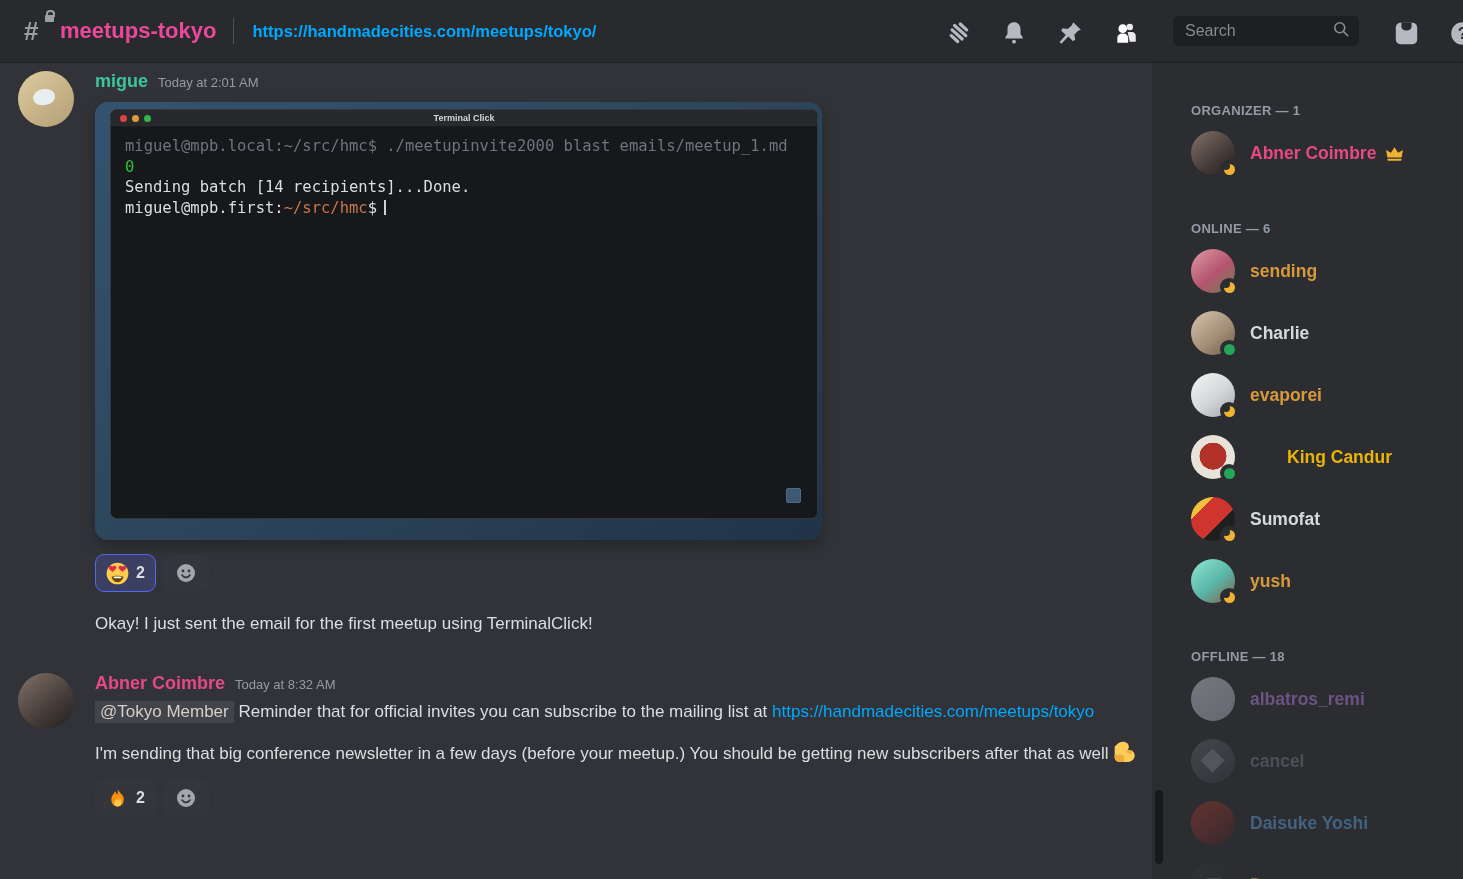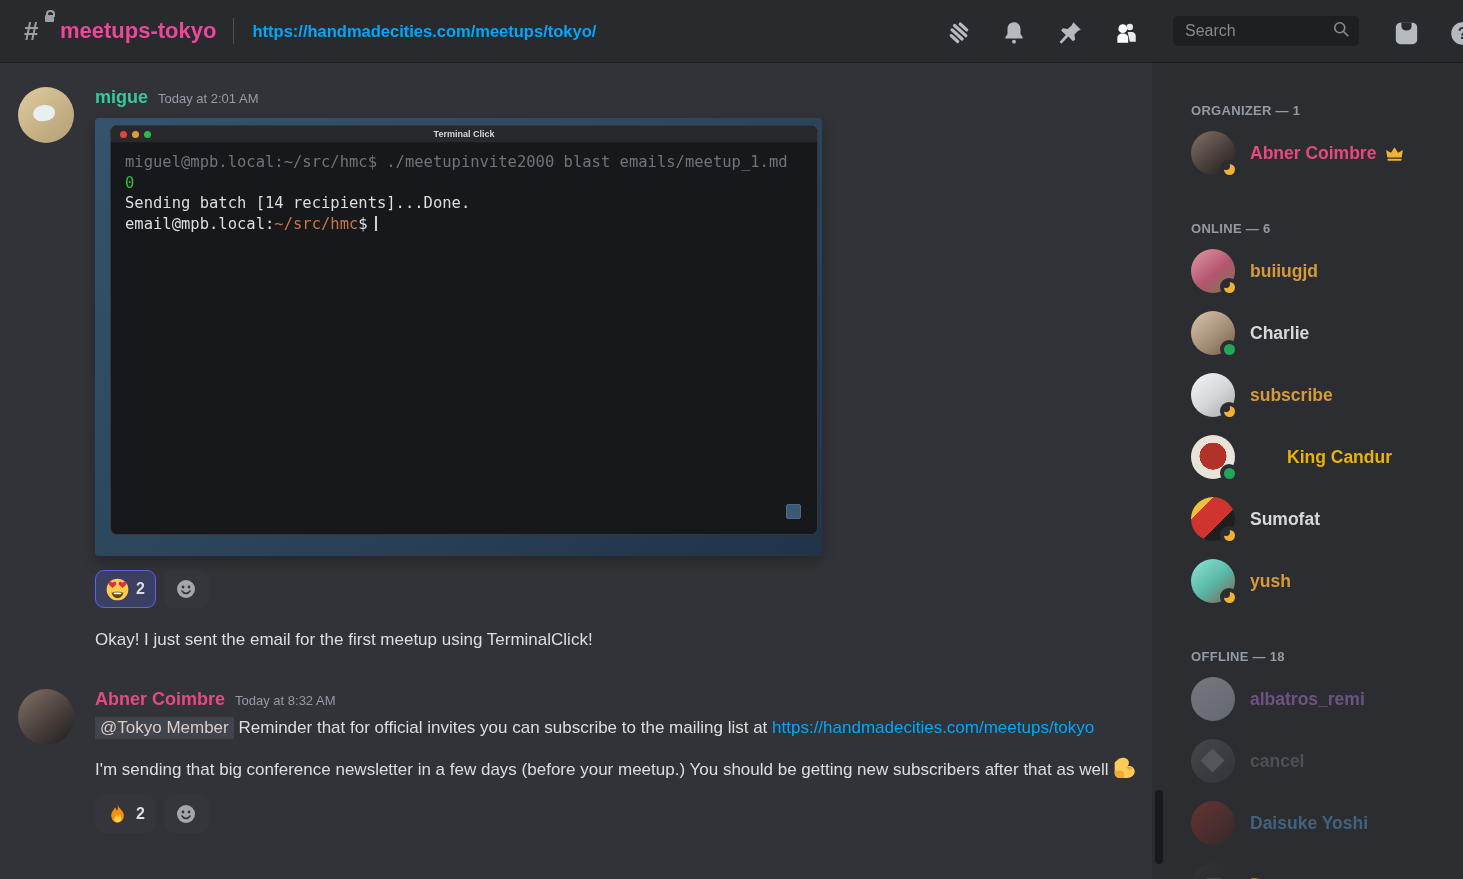--- a/index.html
+++ b/index.html
@@ -41,7 +41,7 @@
   .searchbox input::placeholder{color:#87898c;}
   .help-icon{margin-right:-12px;}
   
-  .chat{position:absolute;top:66px;left:0;width:1156px;bottom:0;overflow:hidden;padding:21px 16px 0 18px;}
+  .chat{position:absolute;top:50px;left:0;width:1156px;bottom:0;overflow:hidden;padding:21px 16px 0 18px;}
   .msg{display:flex;}
   .msg .avatar56{
     width:56px;height:56px;border-radius:50%;flex:0 0 auto;margin-right:21px;cursor:pointer;

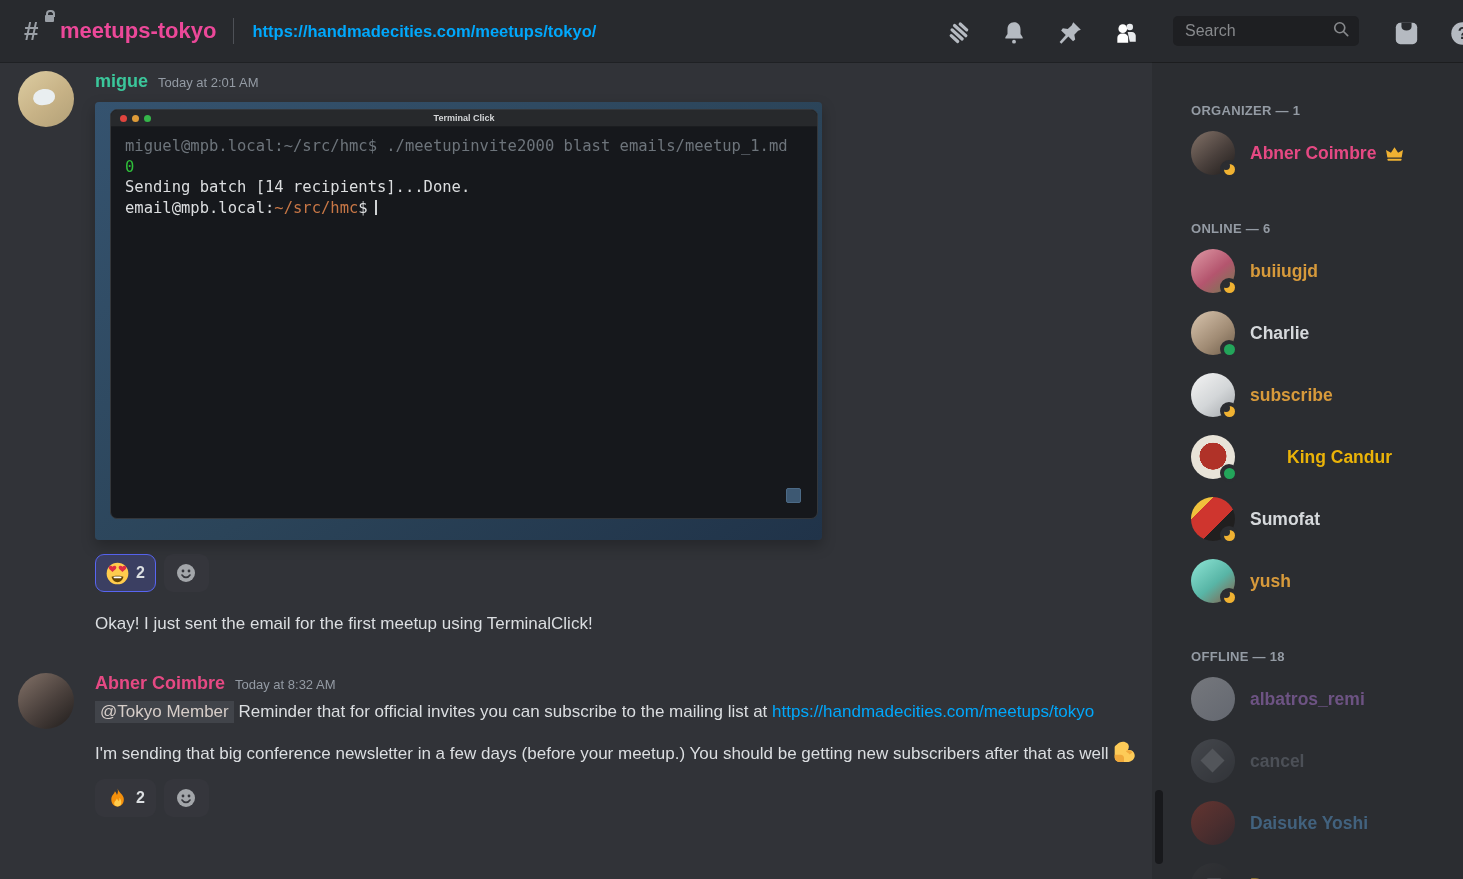--- a/index.html
+++ b/index.html
@@ -59,7 +59,7 @@
   .gap-msg{margin-top:34px;}
   
   .attach{
-    position:relative;margin-top:7px;width:727px;height:438px;border-radius:4px;cursor:pointer;
+    position:relative;margin-top:7px;width:727px;height:438px;border-radius:13px;cursor:pointer;
     background:linear-gradient(145deg,#35536f 0%,#2b4459 55%,#203349 100%);
     box-shadow:0 6px 14px rgba(0,0,0,.25);
   }

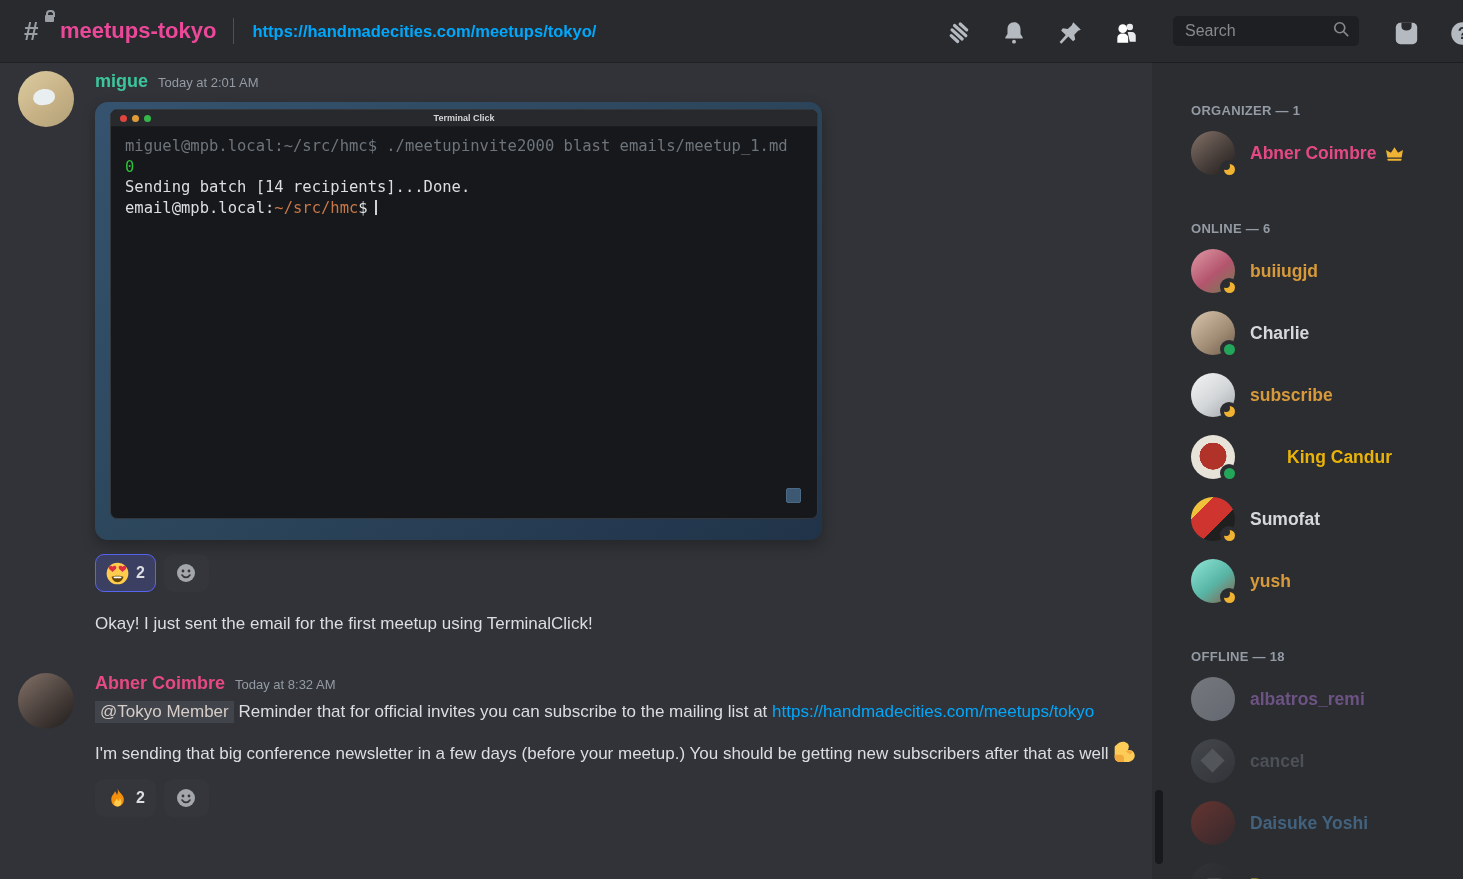--- a/index.html
+++ b/index.html
@@ -234,7 +234,7 @@
             </div>
             <div class="term-body"><span class="t-dim">miguel@mpb.local:~/src/hmc$ ./meetupinvite2000 blast emails/meetup_1.md </span><span class="t-green">0</span>
 <span class="t-white">Sending batch [14 recipients]...Done.</span>
-<span class="t-white">email@mpb.local:</span><span class="t-orange">~/src/hmc</span><span class="t-white">$</span><span class="t-cursor"></span></div>
+<span class="t-white">miguel@mpb.first:</span><span class="t-orange">~/src/hmc</span><span class="t-white">$</span><span class="t-cursor"></span></div>
             <div class="term-corner"></div>
           </div>
         </div>

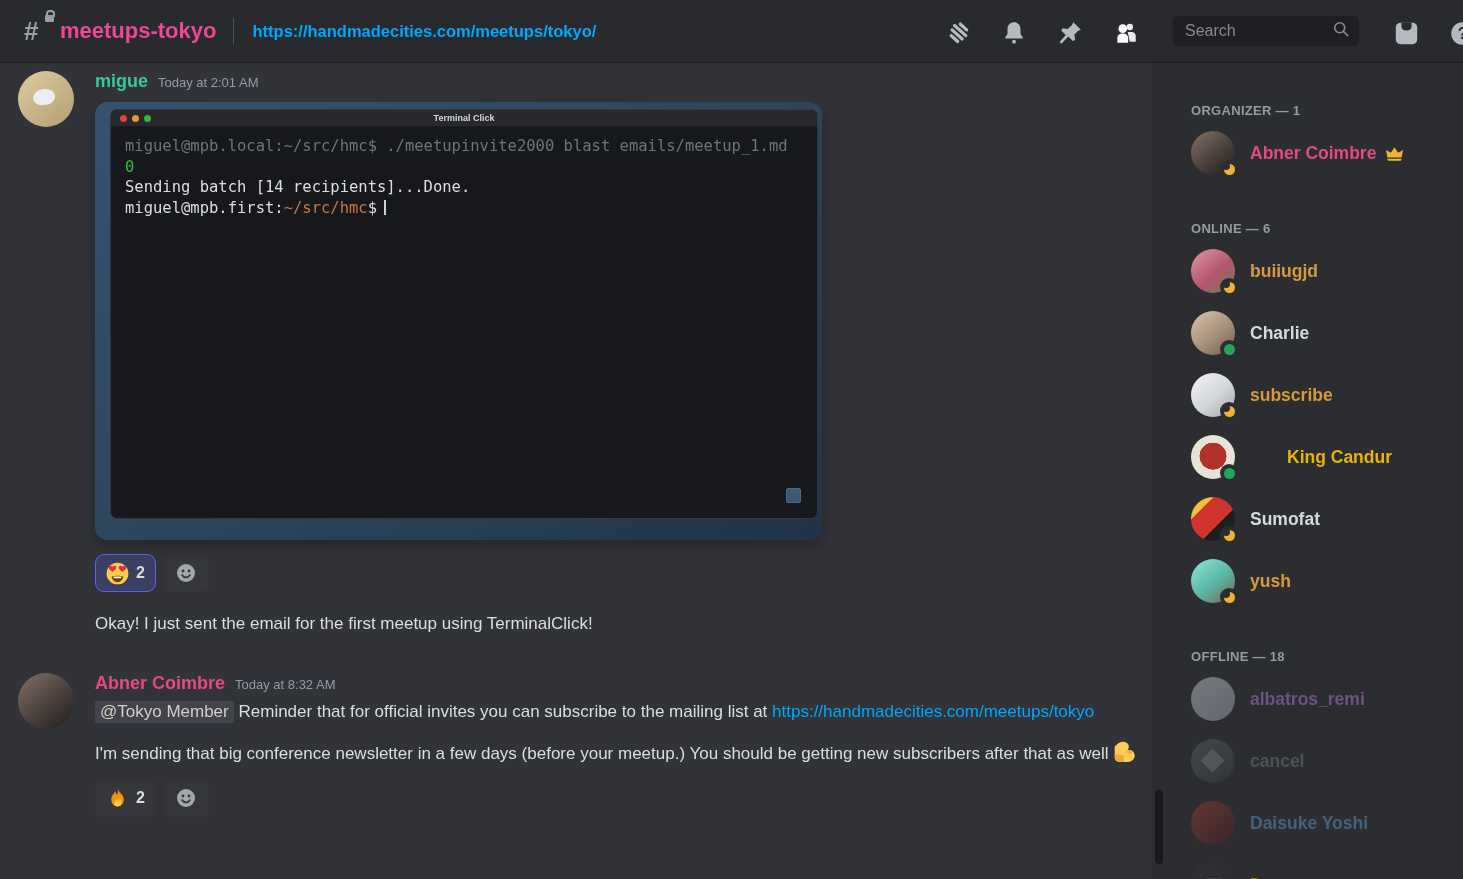--- a/index.html
+++ b/index.html
@@ -330,7 +330,7 @@
             <i></i>
           </span>
       </div>
-      <span class="m-name n-orange">buiiugjd</span>
+      <span class="m-name n-orange">sending</span>
     </div>
     <div class="member">
       <div class="m-avatar av-charlie">

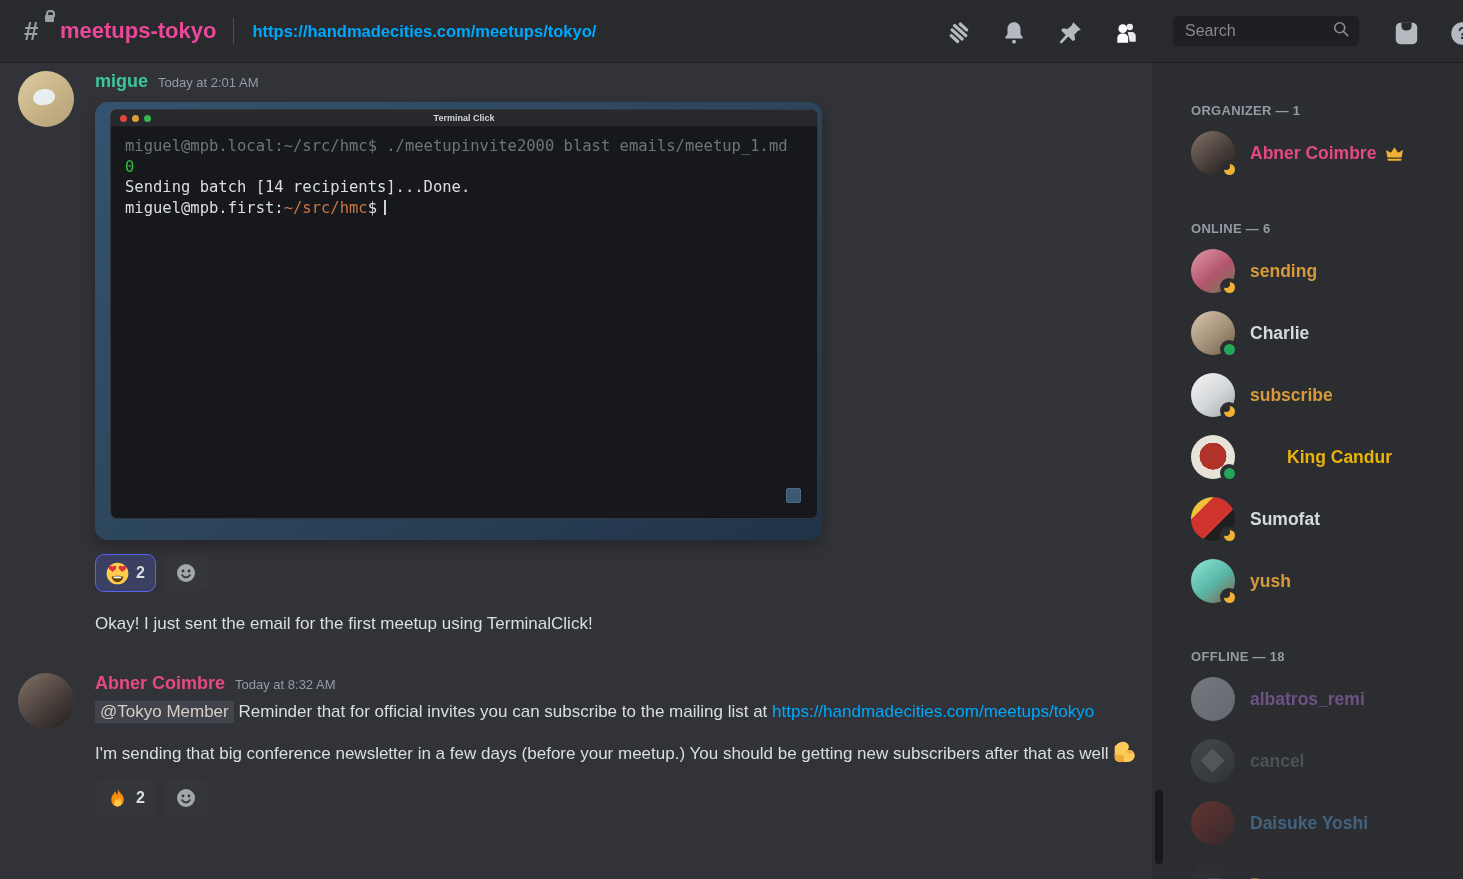--- a/index.html
+++ b/index.html
@@ -346,7 +346,7 @@
             <i></i>
           </span>
       </div>
-      <span class="m-name n-orange">subscribe</span>
+      <span class="m-name n-orange">evaporei</span>
     </div>
     <div class="member">
       <div class="m-avatar av-king">

